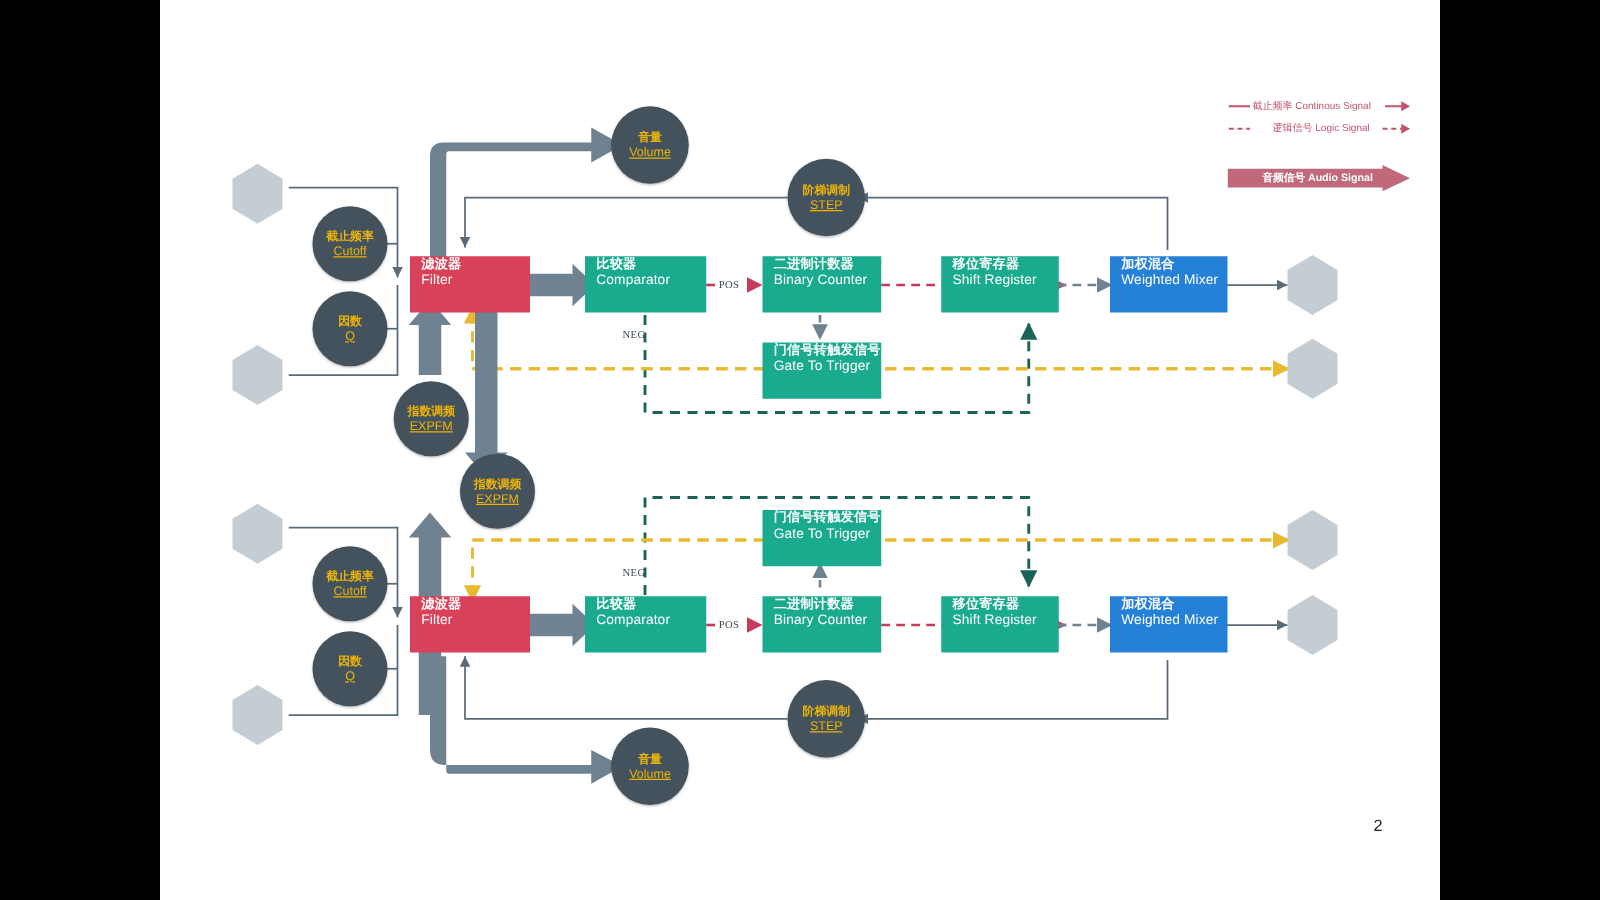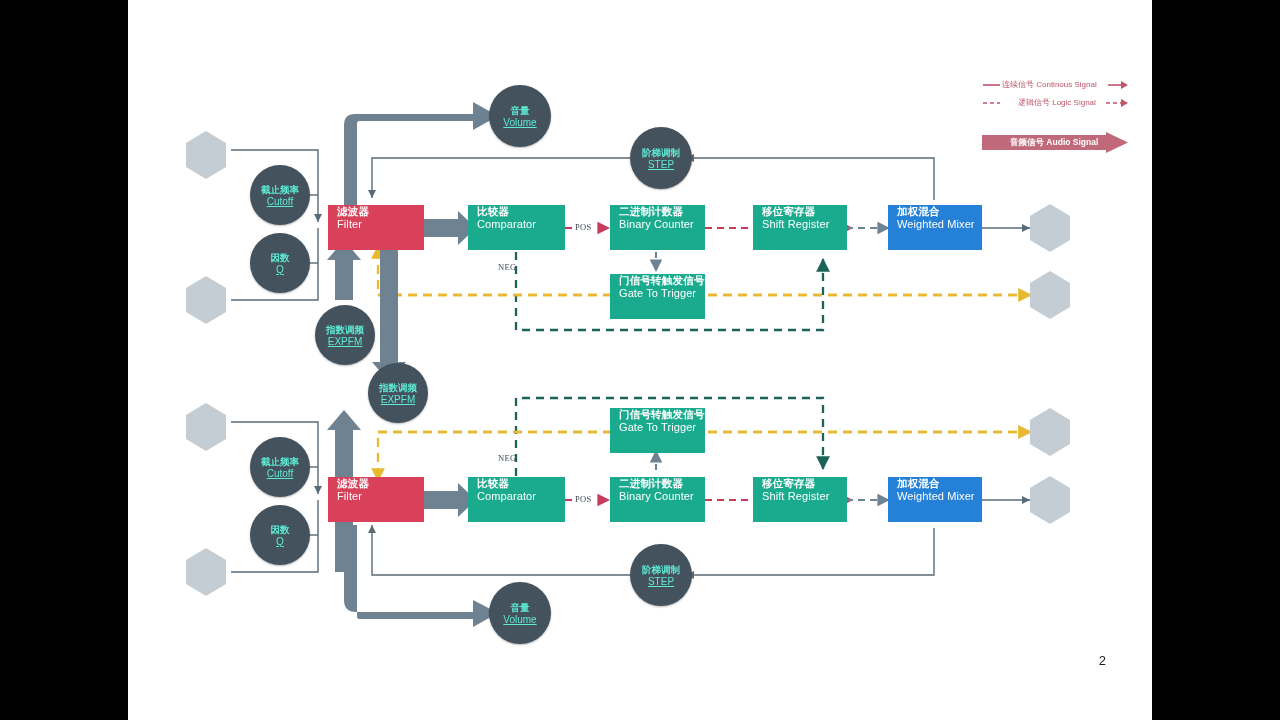--- a/index.html
+++ b/index.html
@@ -268,7 +268,7 @@
           <line x1="126" y1="6" x2="140" y2="6" stroke="#c0556a" stroke-width="1.6"></line>
           <path d="M139,2 L146,6 L139,10 z" fill="#c0556a"></path>
         </svg>
-        <span class="lg-txt" style="position:absolute;left:20px;top:1px;">连续信号 Continous Signal</span>
+        <span class="lg-txt" style="position:absolute;left:20px;top:1px;">截止频率 Continous Signal</span>
       </div>
       <div class="lg-row">
         <svg width="146" height="12" viewBox="0 0 146 12">

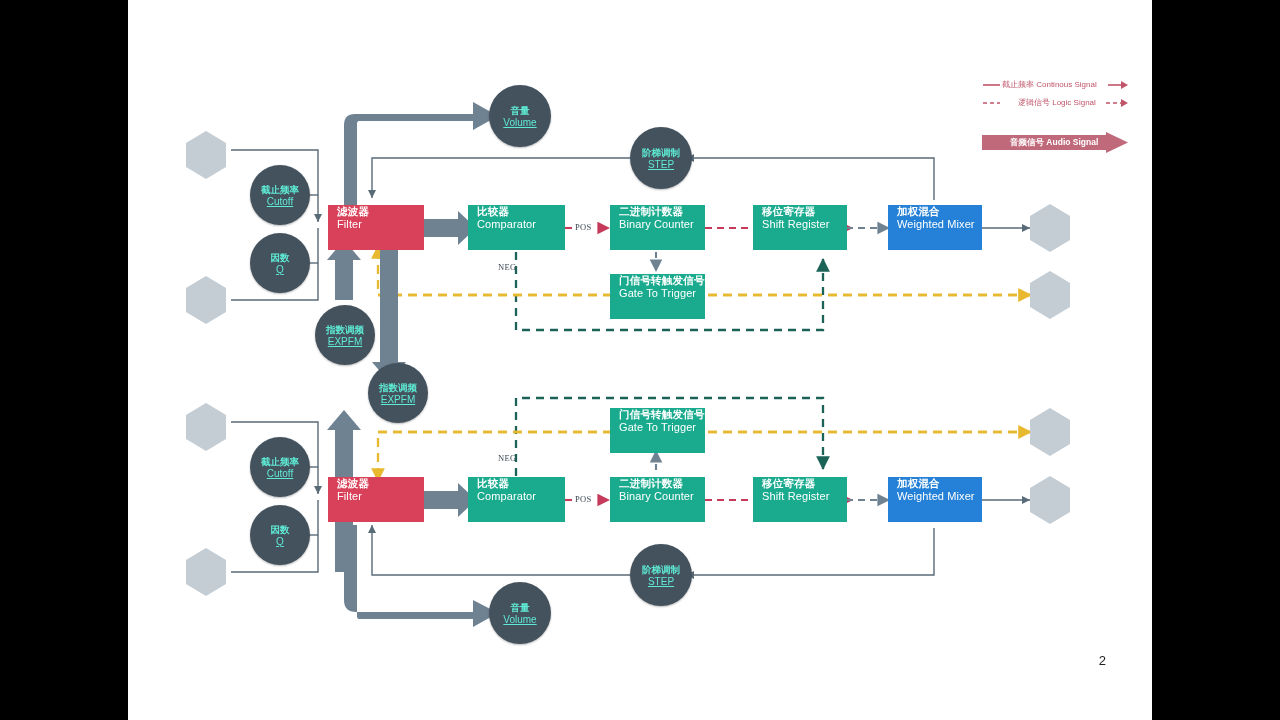--- a/index.html
+++ b/index.html
@@ -10,7 +10,7 @@
   .node{position:absolute;box-sizing:border-box;color:#fff;display:flex;flex-direction:column;justify-content:flex-start;padding-left:9px;}
   .node .cn{font-size:10.5px;font-weight:bold;line-height:13px;letter-spacing:.2px;}
   .node .en{font-size:11px;line-height:12px;letter-spacing:.1px;}
-  .circ{position:absolute;border-radius:50%;background:#44525e;color:#5eead4;display:flex;flex-direction:column;align-items:center;justify-content:center;text-align:center;box-shadow:0 1px 2px rgba(0,0,0,.28);}
+  .circ{position:absolute;border-radius:50%;background:#44525e;color:#eab308;display:flex;flex-direction:column;align-items:center;justify-content:center;text-align:center;box-shadow:0 1px 2px rgba(0,0,0,.28);}
   .circ .cn{font-size:9.5px;font-weight:bold;line-height:12px;}
   .circ .en{font-size:10px;line-height:11px;text-decoration:underline;}
   .hexw{position:absolute;width:44px;height:50px;}

